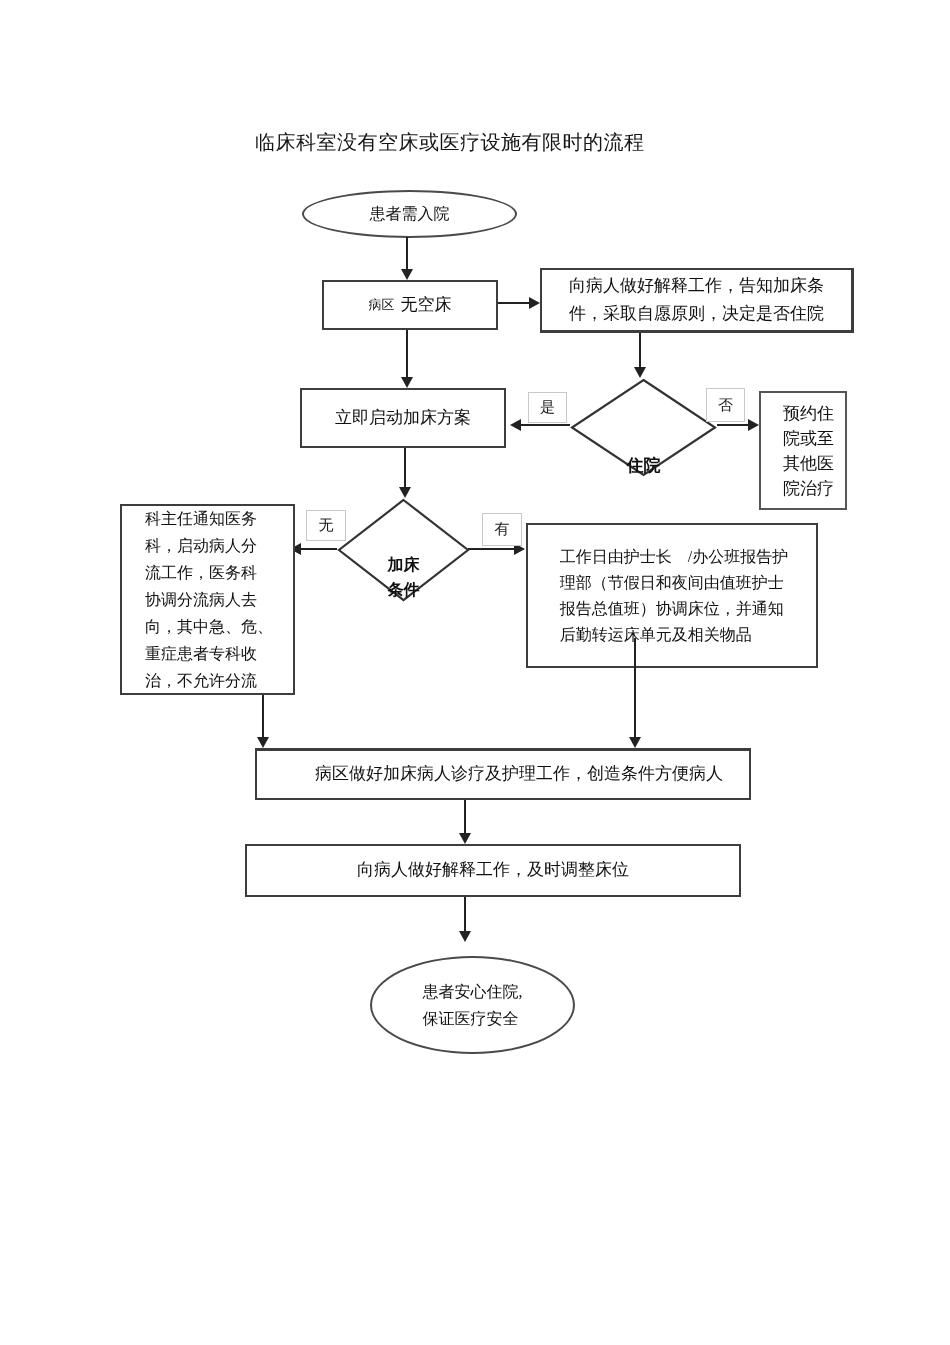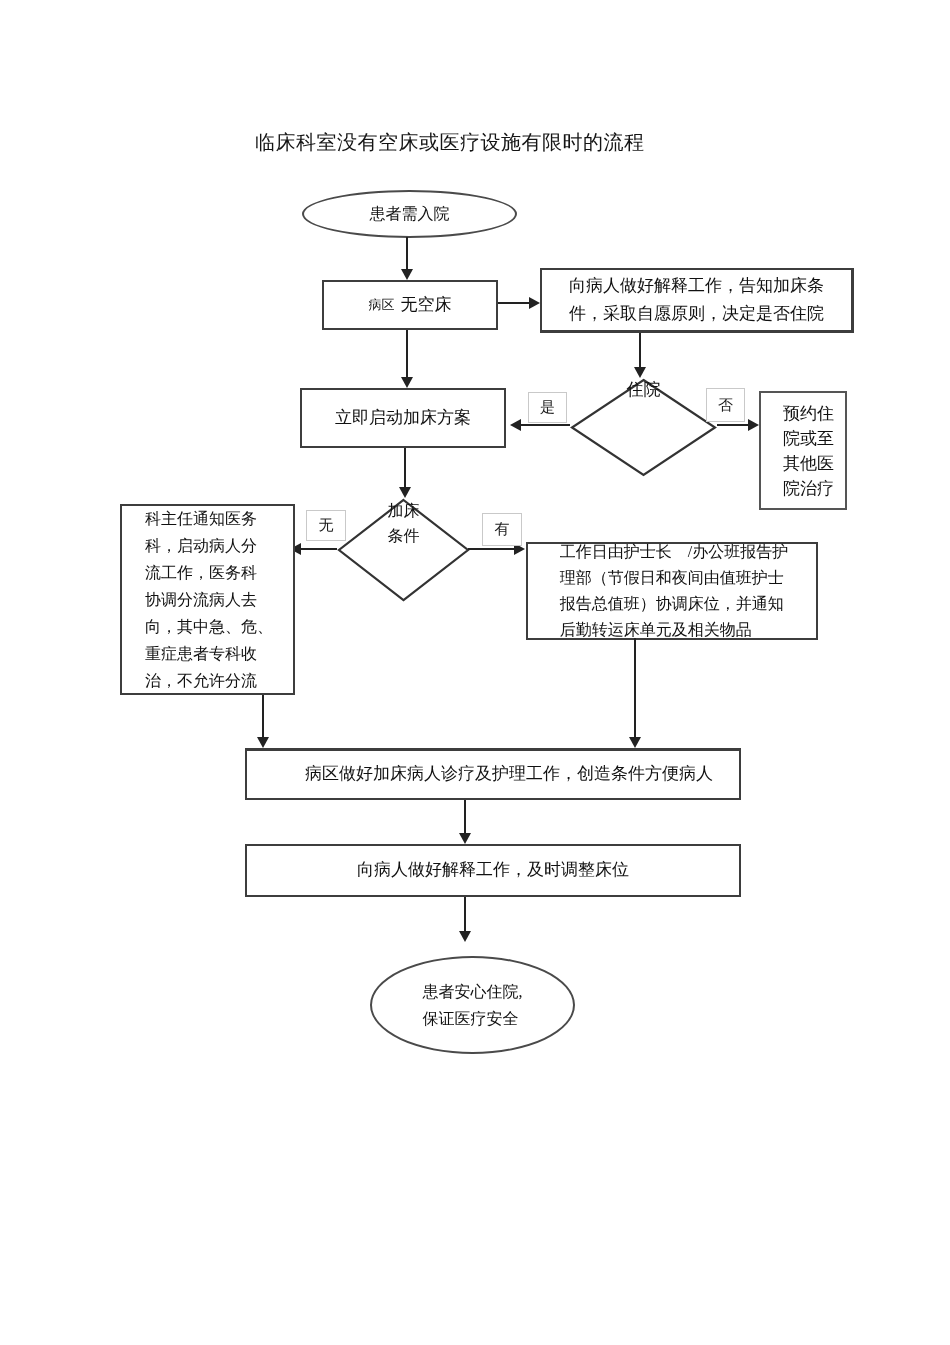--- a/index.html
+++ b/index.html
@@ -28,8 +28,8 @@
   .tleft{text-align:left;justify-content:center;}
   .diamond{
     position:absolute;box-sizing:border-box;
-    display:flex;align-items:flex-start;justify-content:center;
-    background:transparent;border:none;
+    display:flex;align-items:flex-end;justify-content:center;
+    background:transparent;border:none;font-weight:bold;
   }
   .diamond svg{position:absolute;left:0;top:0;width:100%;height:100%;}
   .diamond .dtext{position:relative;z-index:2;white-space:pre-line;text-align:center;}

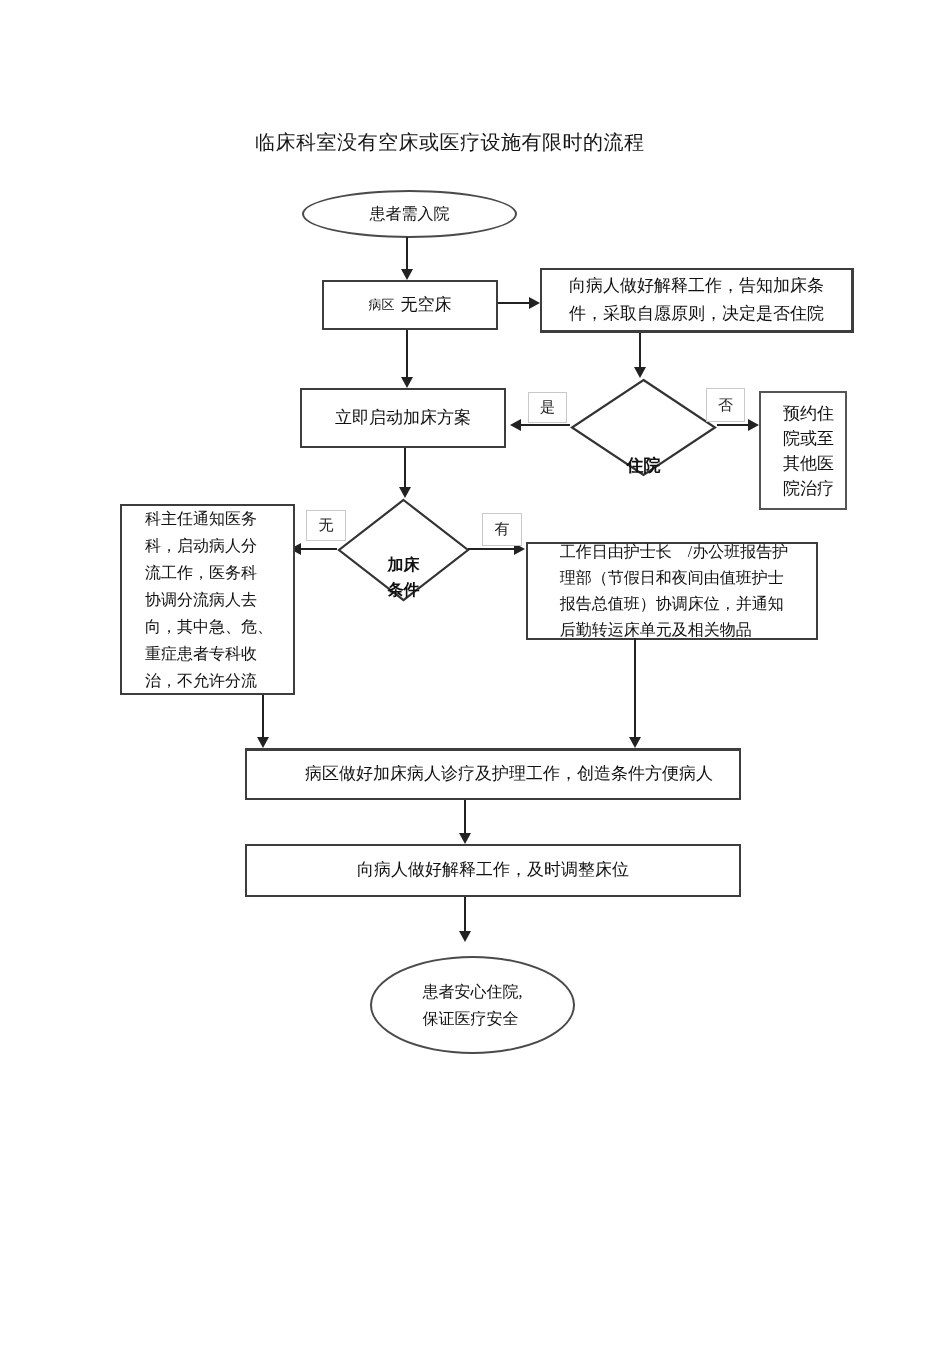--- a/index.html
+++ b/index.html
@@ -142,7 +142,7 @@
 治，不允许分流</span>
   </div>
 
-  <div class="node tleft" style="left:526px;top:523px;width:292px;height:98px;font-size:16px;line-height:26px;padding:4px 8px 4px 12px;margin-top:19px;">
+  <div class="node tleft" style="left:526px;top:523px;width:292px;height:145px;font-size:16px;line-height:26px;padding:4px 8px 4px 12px;">
     <span>工作日由护士长　/办公班报告护
 理部（节假日和夜间由值班护士
 报告总值班）协调床位，并通知

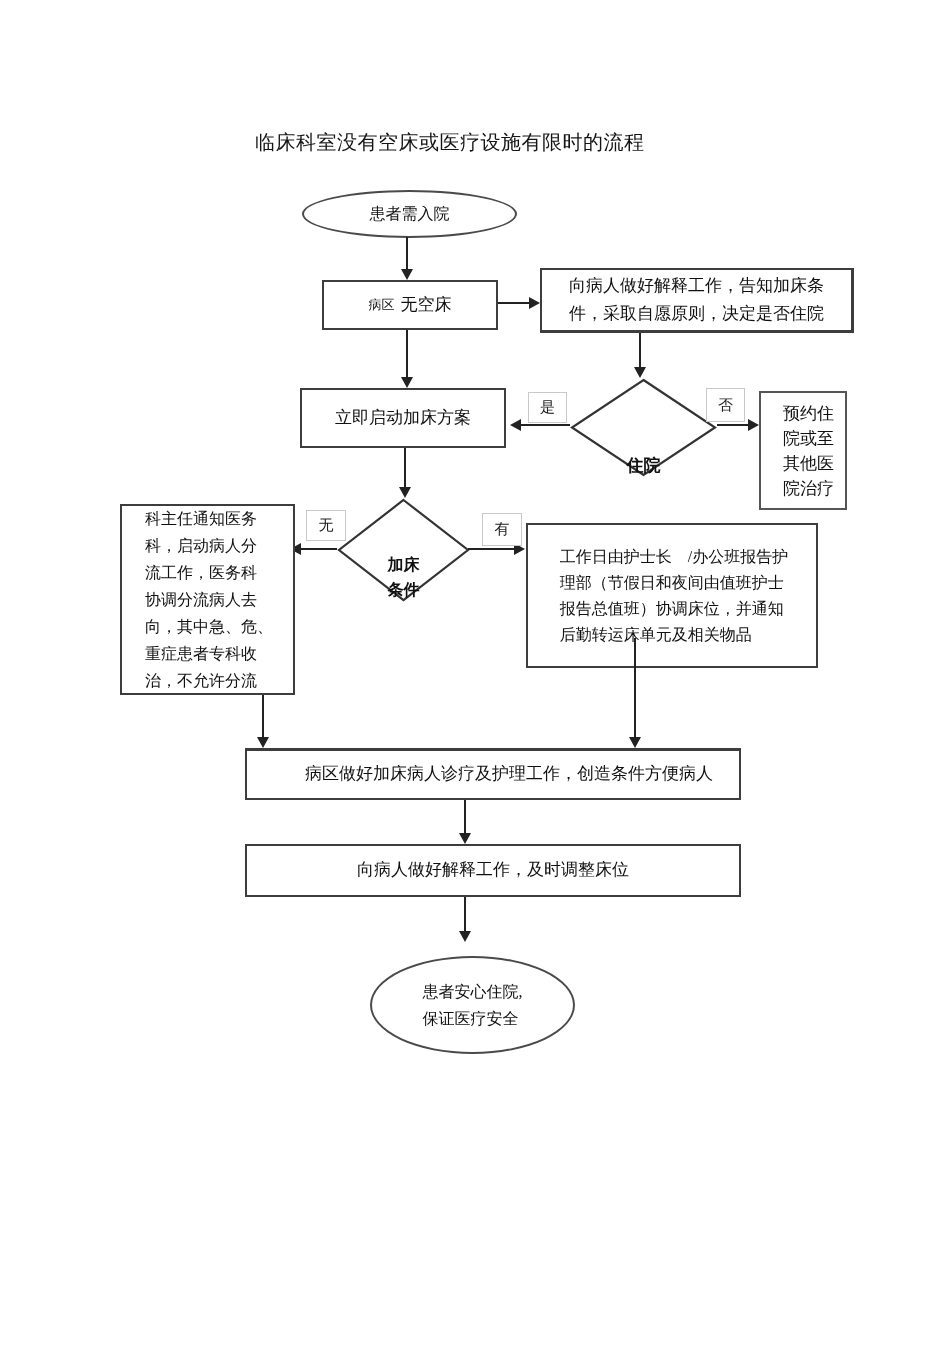--- a/index.html
+++ b/index.html
@@ -155,7 +155,7 @@
   <div class="vline" style="left:634px;top:638px;height:100px;"></div>
   <div class="ah ah-down" style="left:629px;top:737px;"></div>
 
-  <div class="node tleft" style="left:245px;top:748px;width:496px;height:52px;font-size:17px;padding-left:32px;border-top-width:3px;">
+  <div class="node tleft" style="left:255px;top:748px;width:496px;height:52px;font-size:17px;padding-left:32px;border-top-width:3px;">
     <span>病区做好加床病人诊疗及护理工作，创造条件方便病人</span>
   </div>
 

